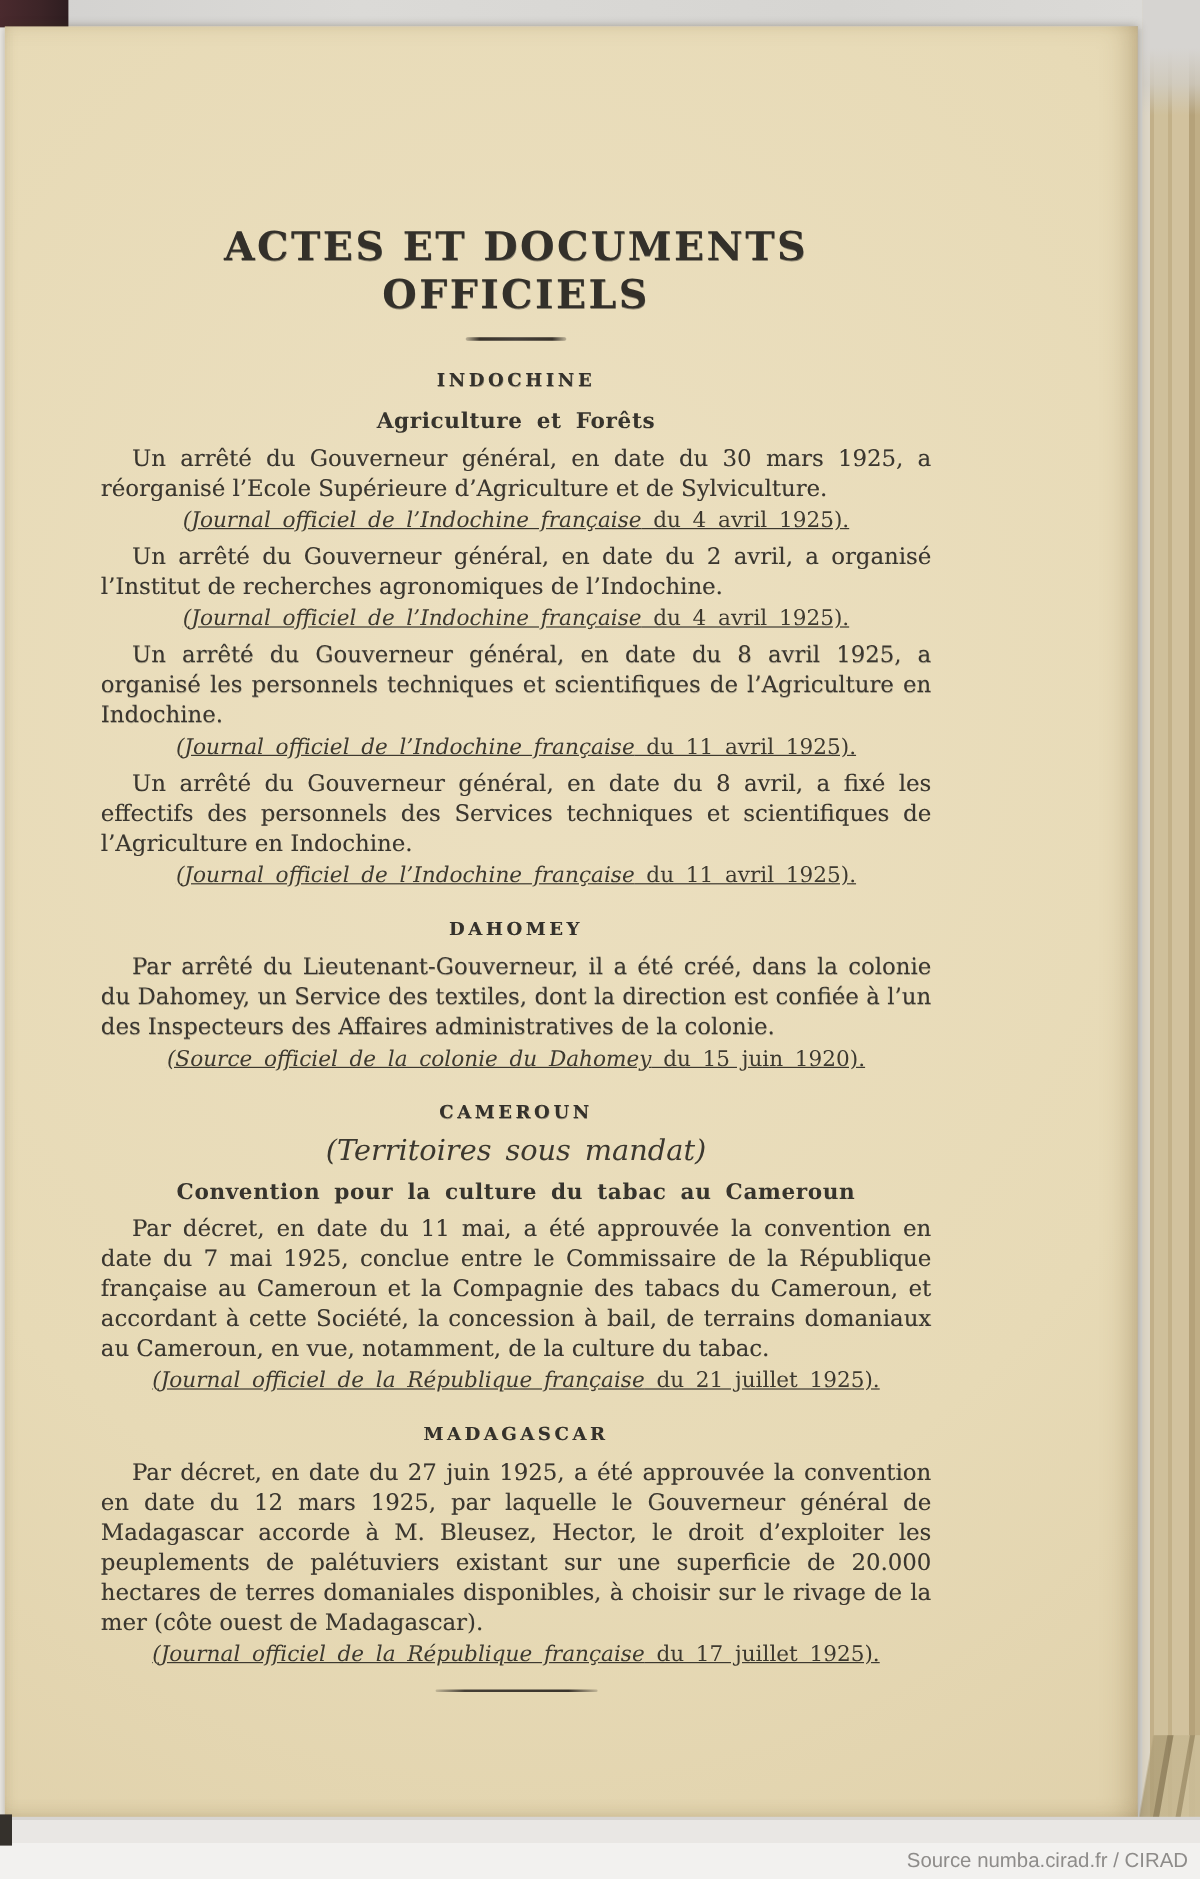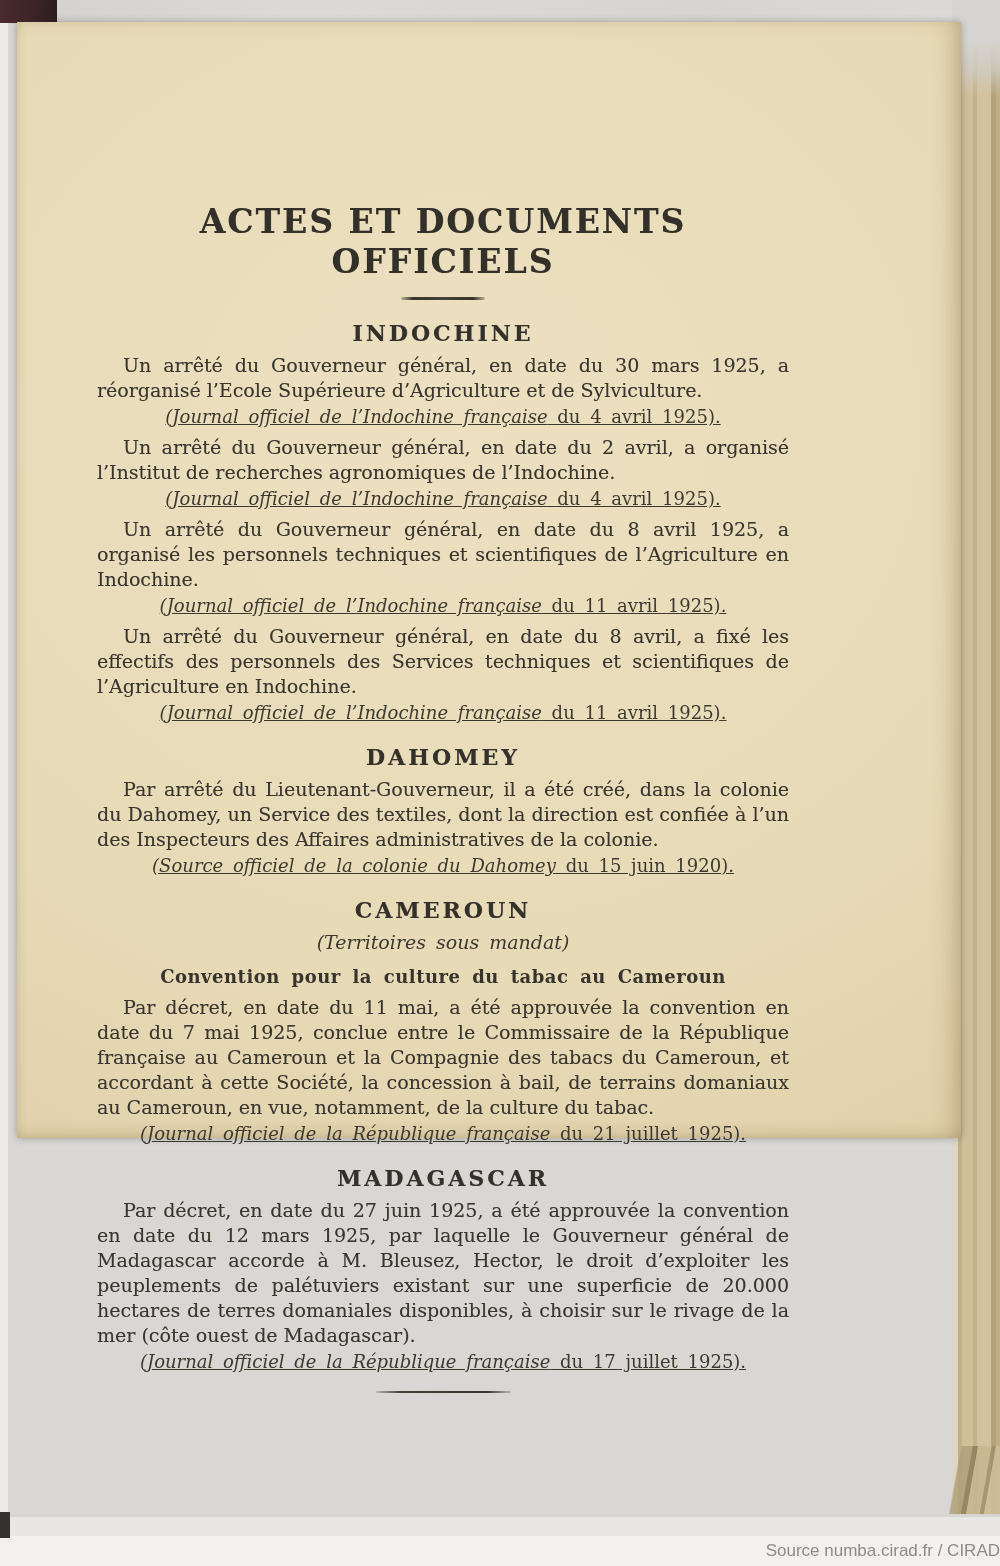--- a/index.html
+++ b/index.html
@@ -28,8 +28,8 @@
     font-family:"Liberation Sans","DejaVu Sans",sans-serif;font-size:17px;color:#8e8c8a;background:transparent;}
   
   .paper{
-    position:absolute;left:17px;top:22px;width:944px;height:1116px;box-sizing:border-box;
-    padding:16px 172px 0 80px;
+    position:absolute;left:4px;top:22px;width:944px;height:1494px;box-sizing:border-box;
+    padding:0 172px 0 80px;
     background:radial-gradient(ellipse 120% 90% at 46% 36%,#ece0c1 0%,#e7dab6 55%,#e0d1ab 85%,#dbcba3 100%);
     box-shadow:0 0 7px rgba(60,50,30,.35),
       inset -16px 0 26px -12px rgba(110,85,40,.38),

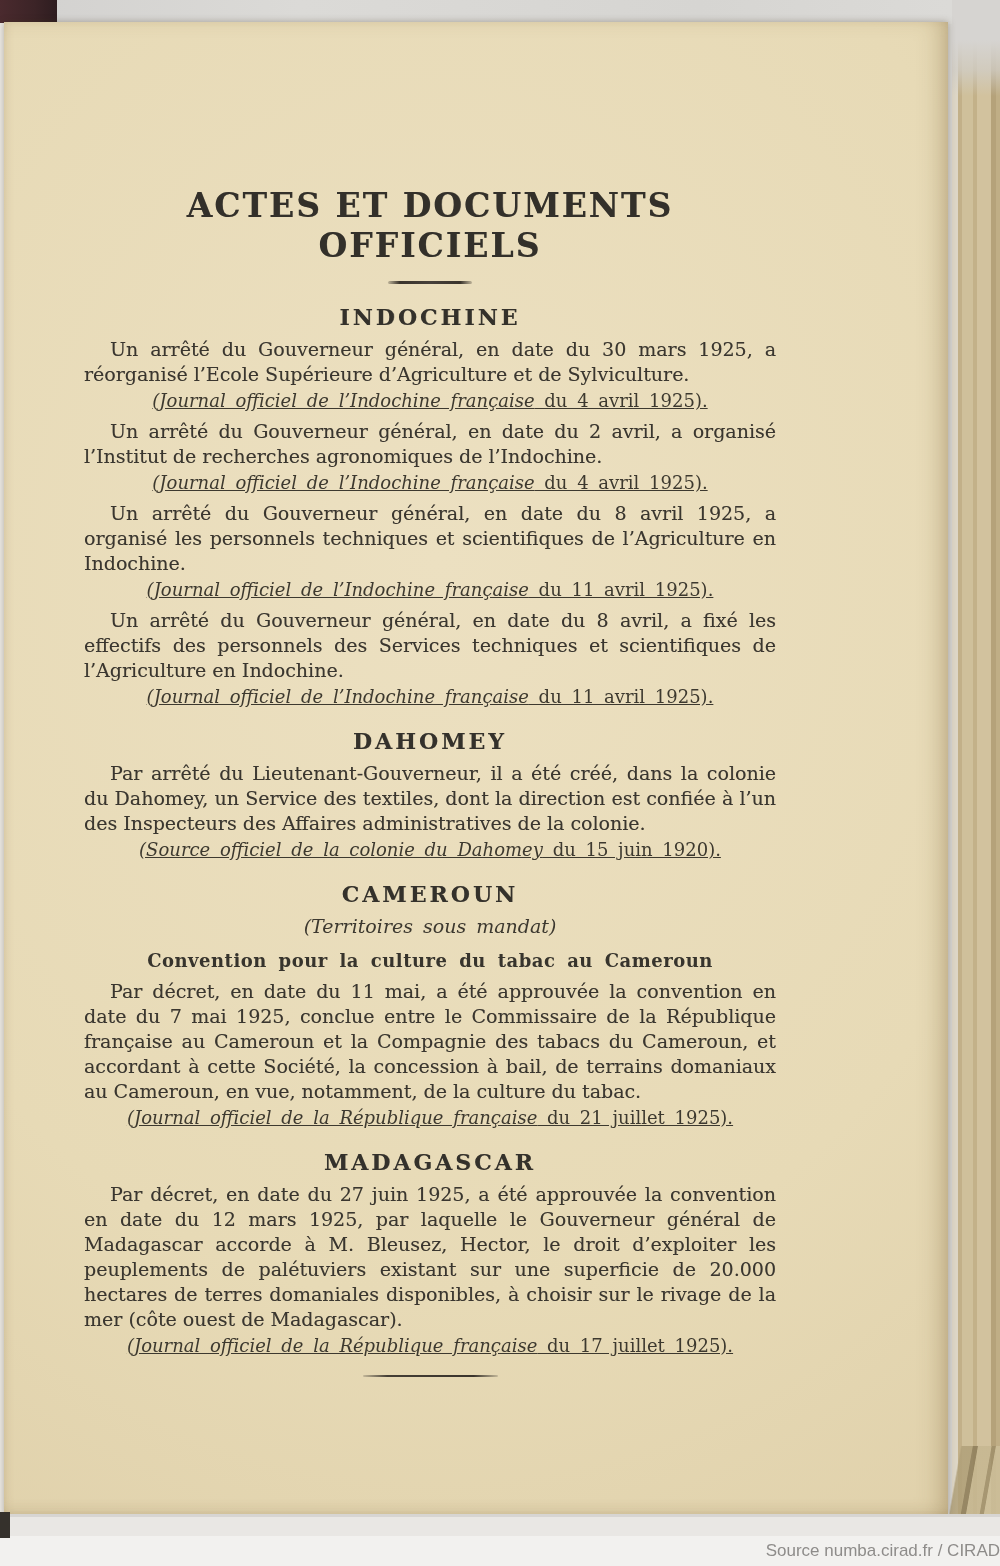--- a/index.html
+++ b/index.html
@@ -44,7 +44,7 @@
   .title-rule{width:84px;height:3px;margin:15px auto 0;border-radius:2px;
     background:linear-gradient(90deg,rgba(58,52,44,.25),#3a342c 14%,#46403a 50%,#3a342c 86%,rgba(58,52,44,.25));}
   h2.country{
-    margin:20px 0 0;text-align:center;font-size:22px;line-height:26px;font-weight:bold;
+    margin:20px 0 0;text-align:center;font-size:15px;line-height:26px;font-weight:bold;
     letter-spacing:3px;color:#34312b;text-shadow:.3px .3px 0 rgba(52,49,43,.45);
   }
   h3.topic{

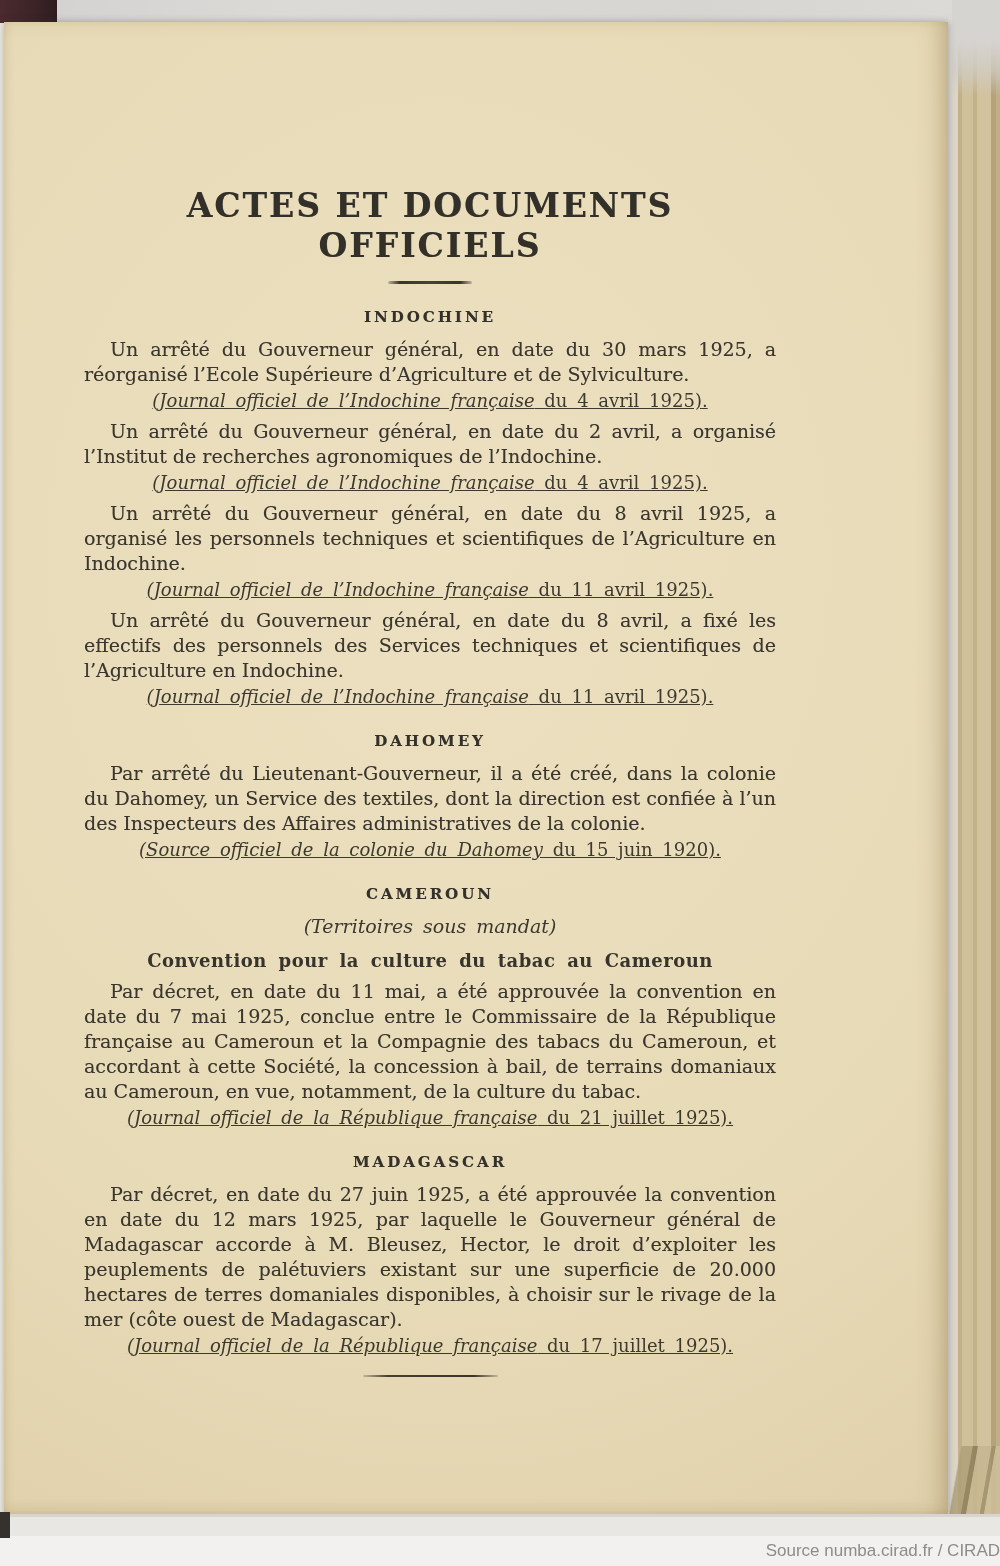--- a/index.html
+++ b/index.html
@@ -85,6 +85,7 @@
 
     <section>
       <h2 class="country">INDOCHINE</h2>
+      <h3 class="topic">Agriculture et Forêts</h3>
 
       <p class="body">Un arrêté du Gouverneur général, en date du 30 mars 1925, a réorganisé l’Ecole Supérieure d’Agriculture et de Sylviculture.</p>
       <p class="cit"><span class="it">(Journal officiel de l’Indochine française</span><span> du 4 avril 1925).</span></p>

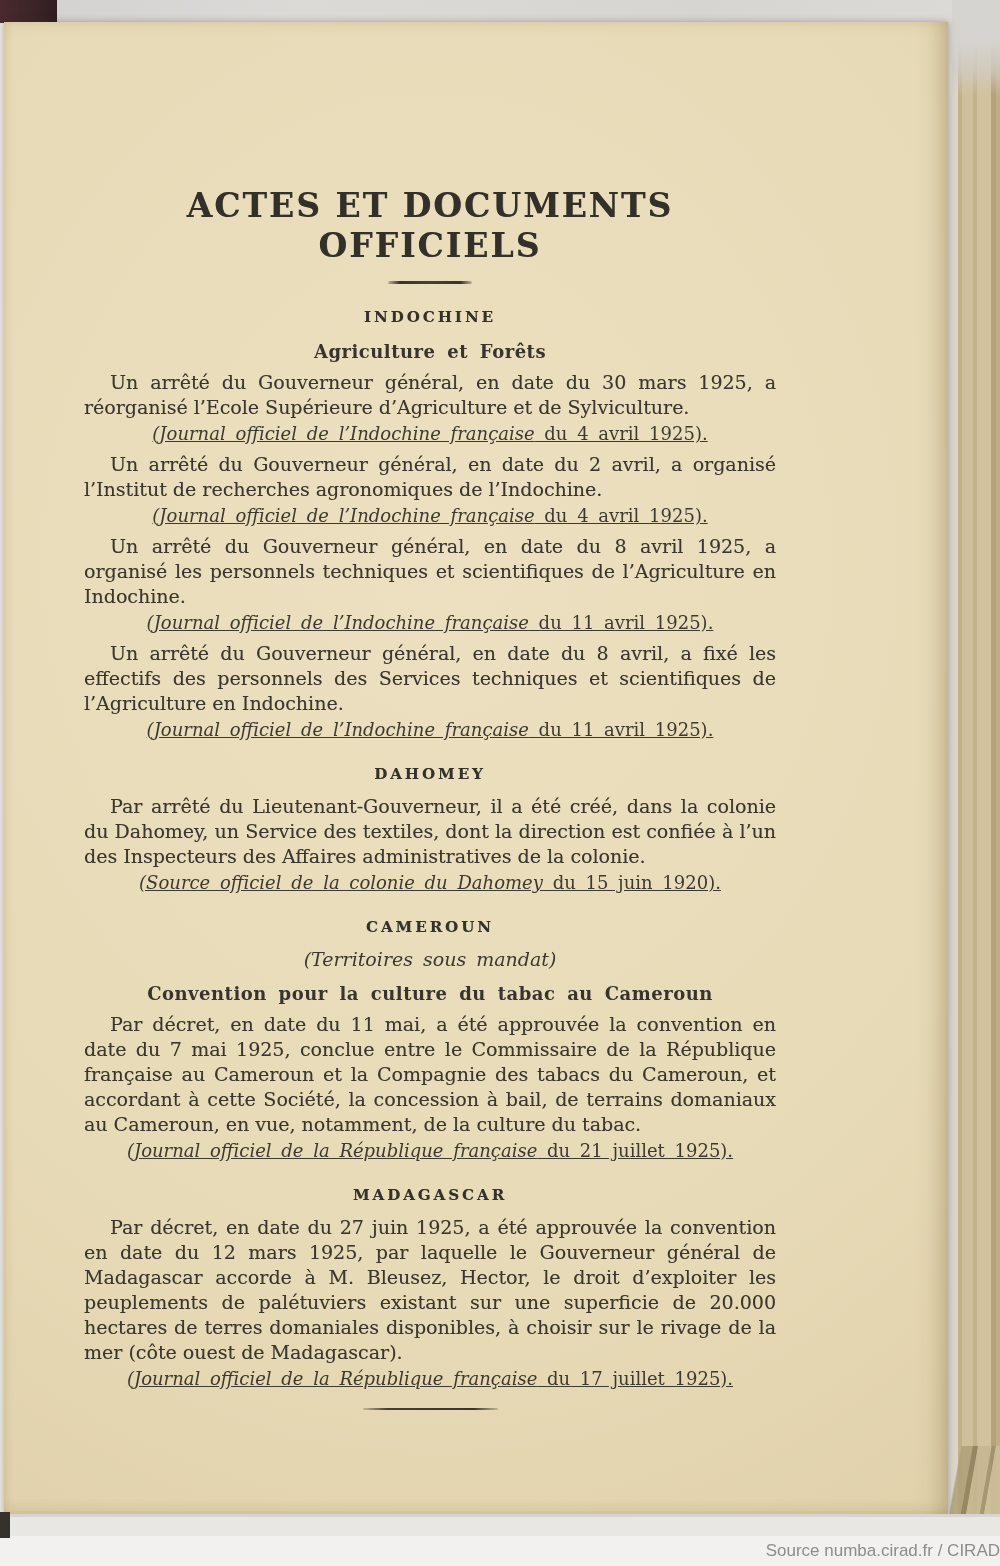--- a/index.html
+++ b/index.html
@@ -52,7 +52,7 @@
     letter-spacing:.5px;word-spacing:5px;color:#37342d;
   }
   p.mandate{
-    margin:7px 0 0;text-align:center;font-style:italic;font-size:19px;line-height:25px;
+    margin:7px 0 0;text-align:center;font-style:italic;font-size:24px;line-height:25px;
     word-spacing:4px;color:#3c382f;
   }
   p.body{

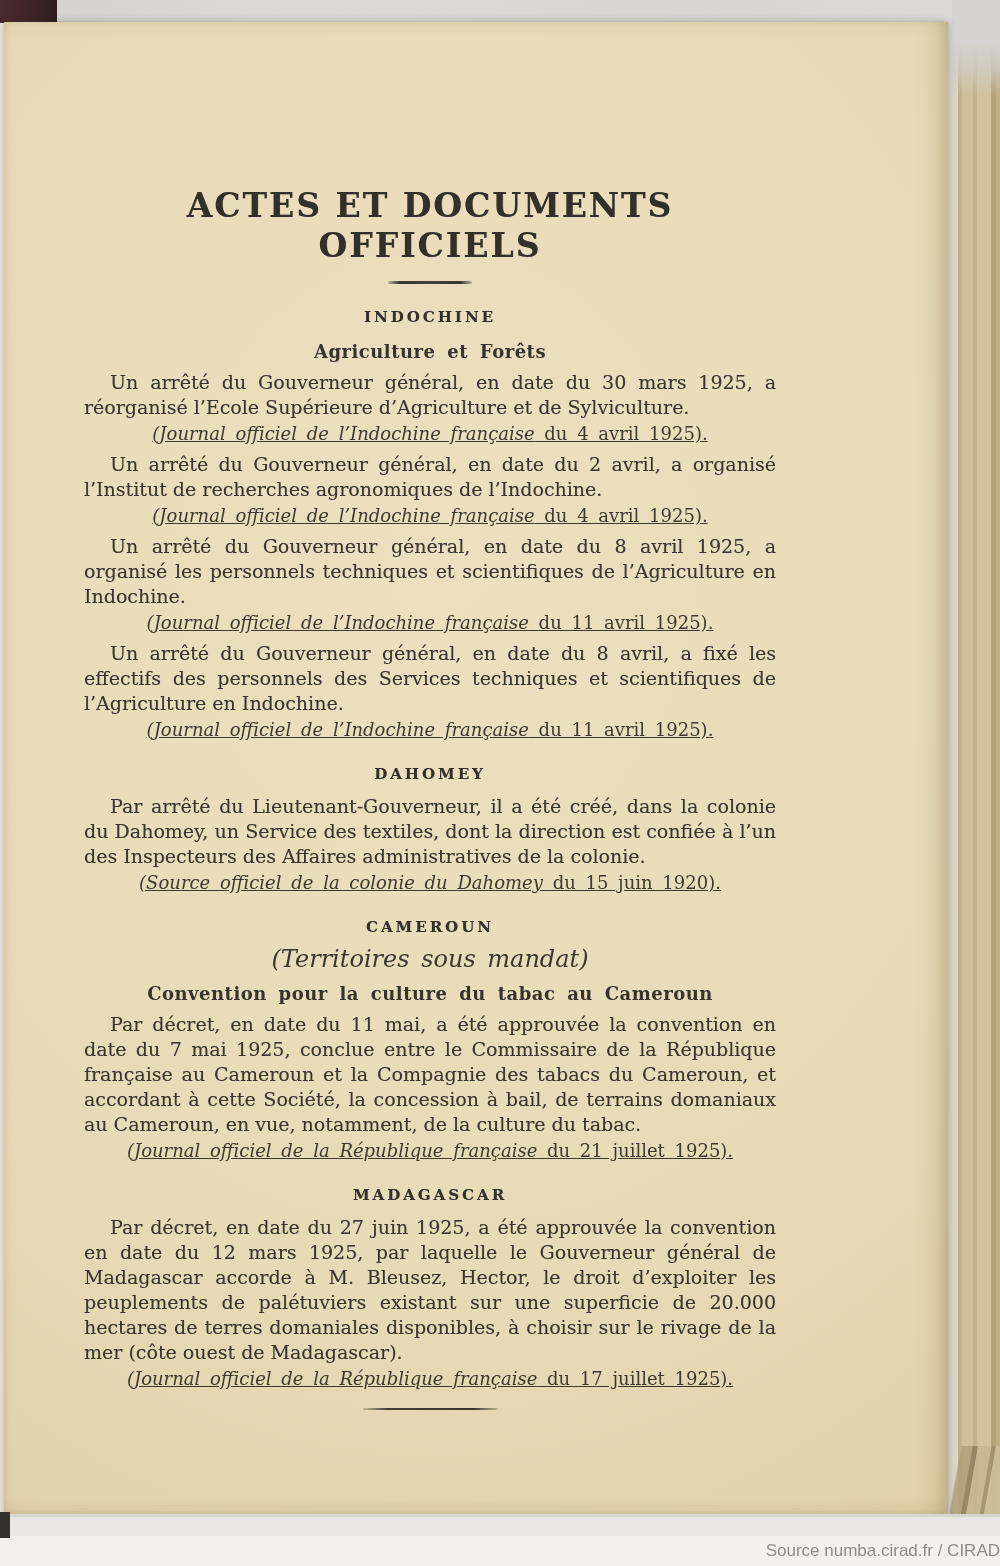--- a/index.html
+++ b/index.html
@@ -24,7 +24,7 @@
     background:linear-gradient(180deg,#d7d5d2 0 3px,#e9e7e4 3px 22px,#f2f1ef 22px 52px);}
   .corner-bl{position:absolute;left:0;top:1512px;width:10px;height:26px;background:#35312c;}
   .source-bar{position:absolute;left:0;top:1536px;width:1000px;height:30px;
-    display:flex;align-items:center;justify-content:flex-end;box-sizing:border-box;
+    display:flex;align-items:center;justify-content:flex-end;box-sizing:border-box;padding-right:10px;
     font-family:"Liberation Sans","DejaVu Sans",sans-serif;font-size:17px;color:#8e8c8a;background:transparent;}
   
   .paper{

